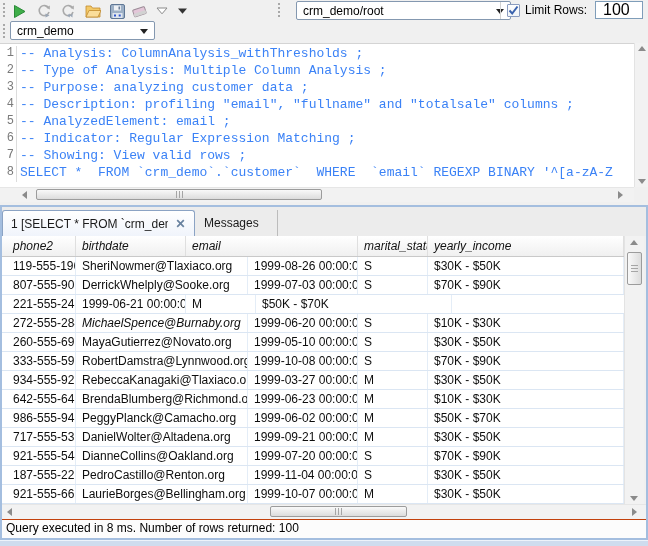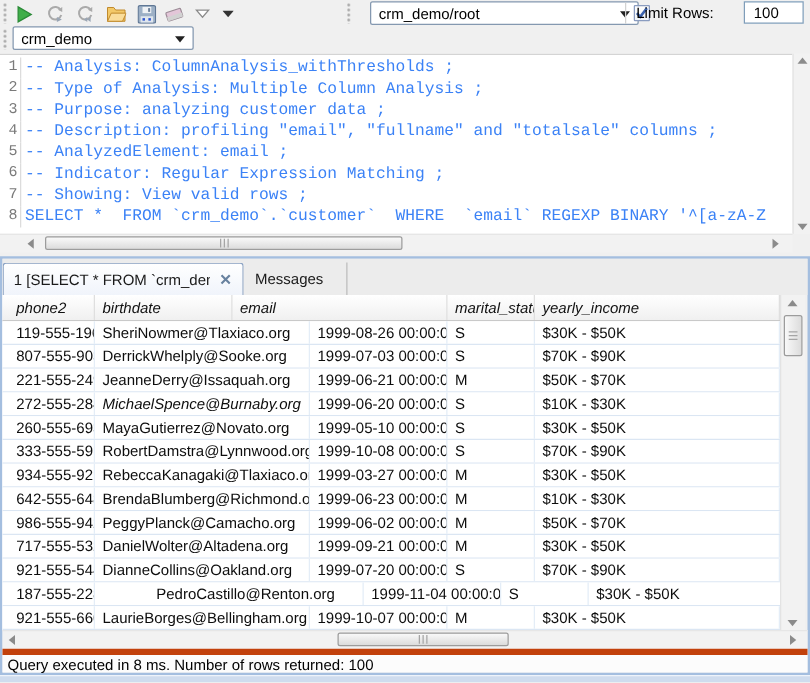--- a/index.html
+++ b/index.html
@@ -134,7 +134,7 @@
           <polyline points="1.5,5.5 4.2,8.5 9.5,1.5" fill="none" stroke="#3a62ad" stroke-width="2"></polyline>
         </svg>
     </div>
-    <div class="limit-label" style="left:509px; top:0;">Limit Rows:</div>
+    <div class="limit-label" style="left:525px; top:0;">Limit Rows:</div>
     <input class="limit-input" style="left: 595px; top: 1px; width: 48px; height: 18px;" value="100">
   </div>
 

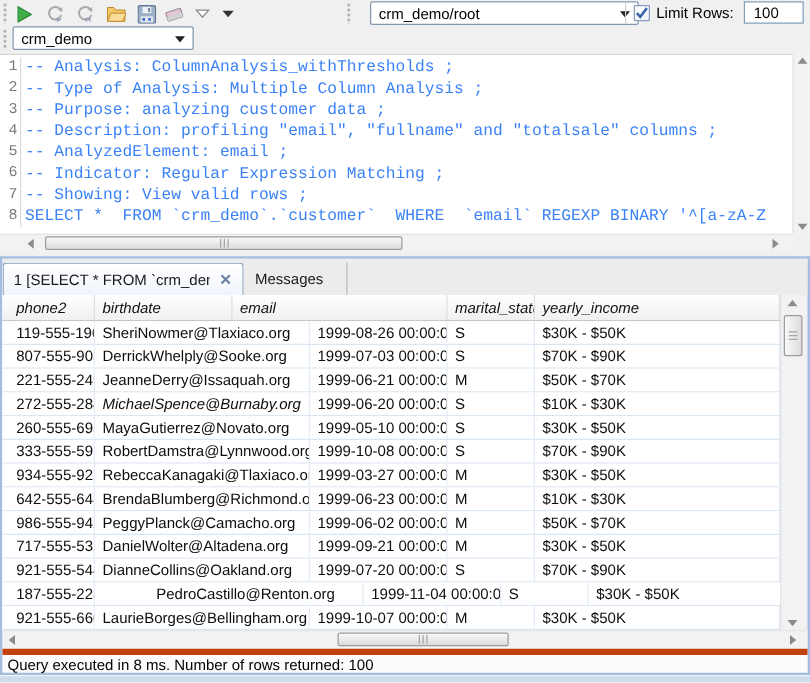--- a/index.html
+++ b/index.html
@@ -14,7 +14,7 @@
   .vsep { position:absolute; width:1px; background:#d2d2d2; }
   .checkbox { position:absolute; width:13px; height:13px; background:linear-gradient(#fdfdfd,#f0f4f8); border:1px solid #8a9cc0; border-radius:1px; display:flex; align-items:center; justify-content:center; }
   .limit-label { position:absolute; line-height:21px; color:#000; }
-  .limit-input { position:absolute; border:1px solid #7f9db9; background:#fff; font-family:"Liberation Sans",sans-serif; font-size:12px; padding-left:7px; }
+  .limit-input { position:absolute; border:1px solid #7f9db9; background:#fff; font-family:"Liberation Sans",sans-serif; font-size:16px; padding-left:7px; }
 
   
   .editor { position:absolute; top:43px; left:0; width:634px; height:144px; background:#fff; border-top:1px solid #d4d4d4; overflow:hidden; }

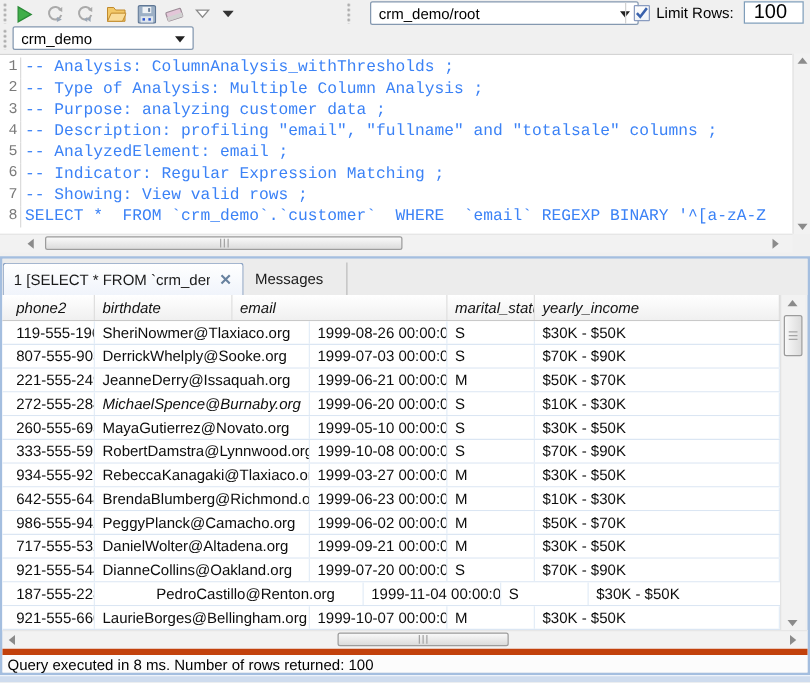--- a/index.html
+++ b/index.html
@@ -223,7 +223,6 @@
           </div>
           <div class="trow">
             <div class="tcell" style="width: 74px;">221-555-2493</div>
-            <div class="tcell" style="width: 172px;">JeanneDerry@Issaquah.org</div>
             <div class="tcell" style="width: 110px;">1999-06-21 00:00:00.000</div>
             <div class="tcell" style="width: 70px;">M</div>
             <div class="tcell" style="width: 196px;">$50K - $70K</div>

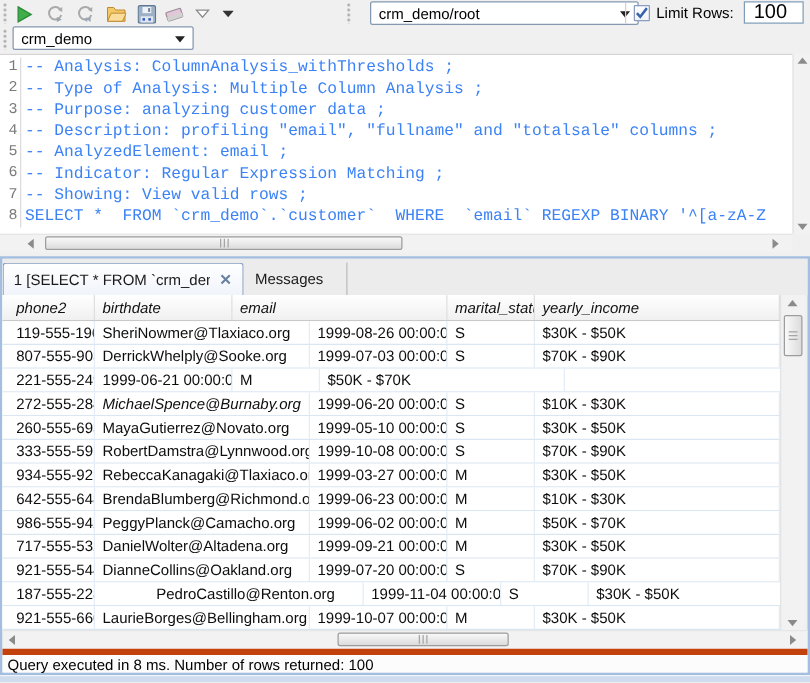--- a/index.html
+++ b/index.html
@@ -285,7 +285,7 @@
           </div>
           <div class="trow">
             <div class="tcell" style="width: 74px;">187-555-2286</div>
-            <div class="tcell" style="width: 172px; margin-left: 43px;">PedroCastillo@Renton.org</div>
+            <div class="tcell" style="width: 172px;">PedroCastillo@Renton.org</div>
             <div class="tcell" style="width: 110px;">1999-11-04 00:00:00.000</div>
             <div class="tcell" style="width: 70px;">S</div>
             <div class="tcell" style="width: 196px;">$30K - $50K</div>

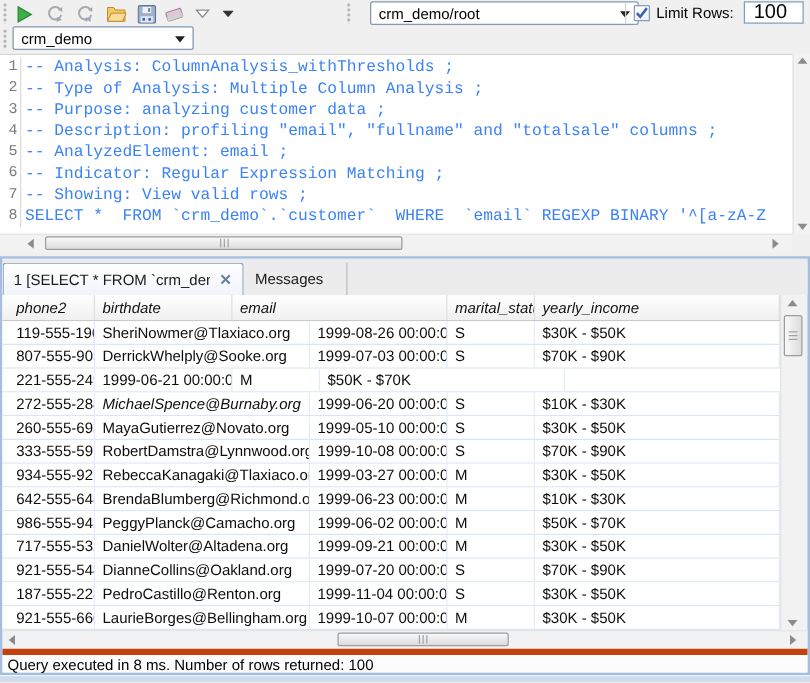--- a/index.html
+++ b/index.html
@@ -53,7 +53,7 @@
   .tcell { height:18px; line-height:18px; padding-left:6px; border-right:1px solid #e4edf7; color:#0d0d0d; overflow:hidden; white-space:nowrap; flex:none; }
   .tcell:first-child { padding-left:11px; }
 
-  .statusbar { position:absolute; left:0; right:0; top:312px; height:19px; background:#fcfcfc; border-top:5px solid #c2410c; line-height:17px; padding-left:4px; color:#000; }
+  .statusbar { position:absolute; left:0; right:0; top:312px; height:19px; background:#fcfcfc; border-top:1px solid #c2410c; line-height:17px; padding-left:4px; color:#000; }
 
   .bottom-strip { position:absolute; top:540px; left:0; width:648px; height:6px; background:#cfdcee; border-top:1px solid #eef3fa; }
 </style>

